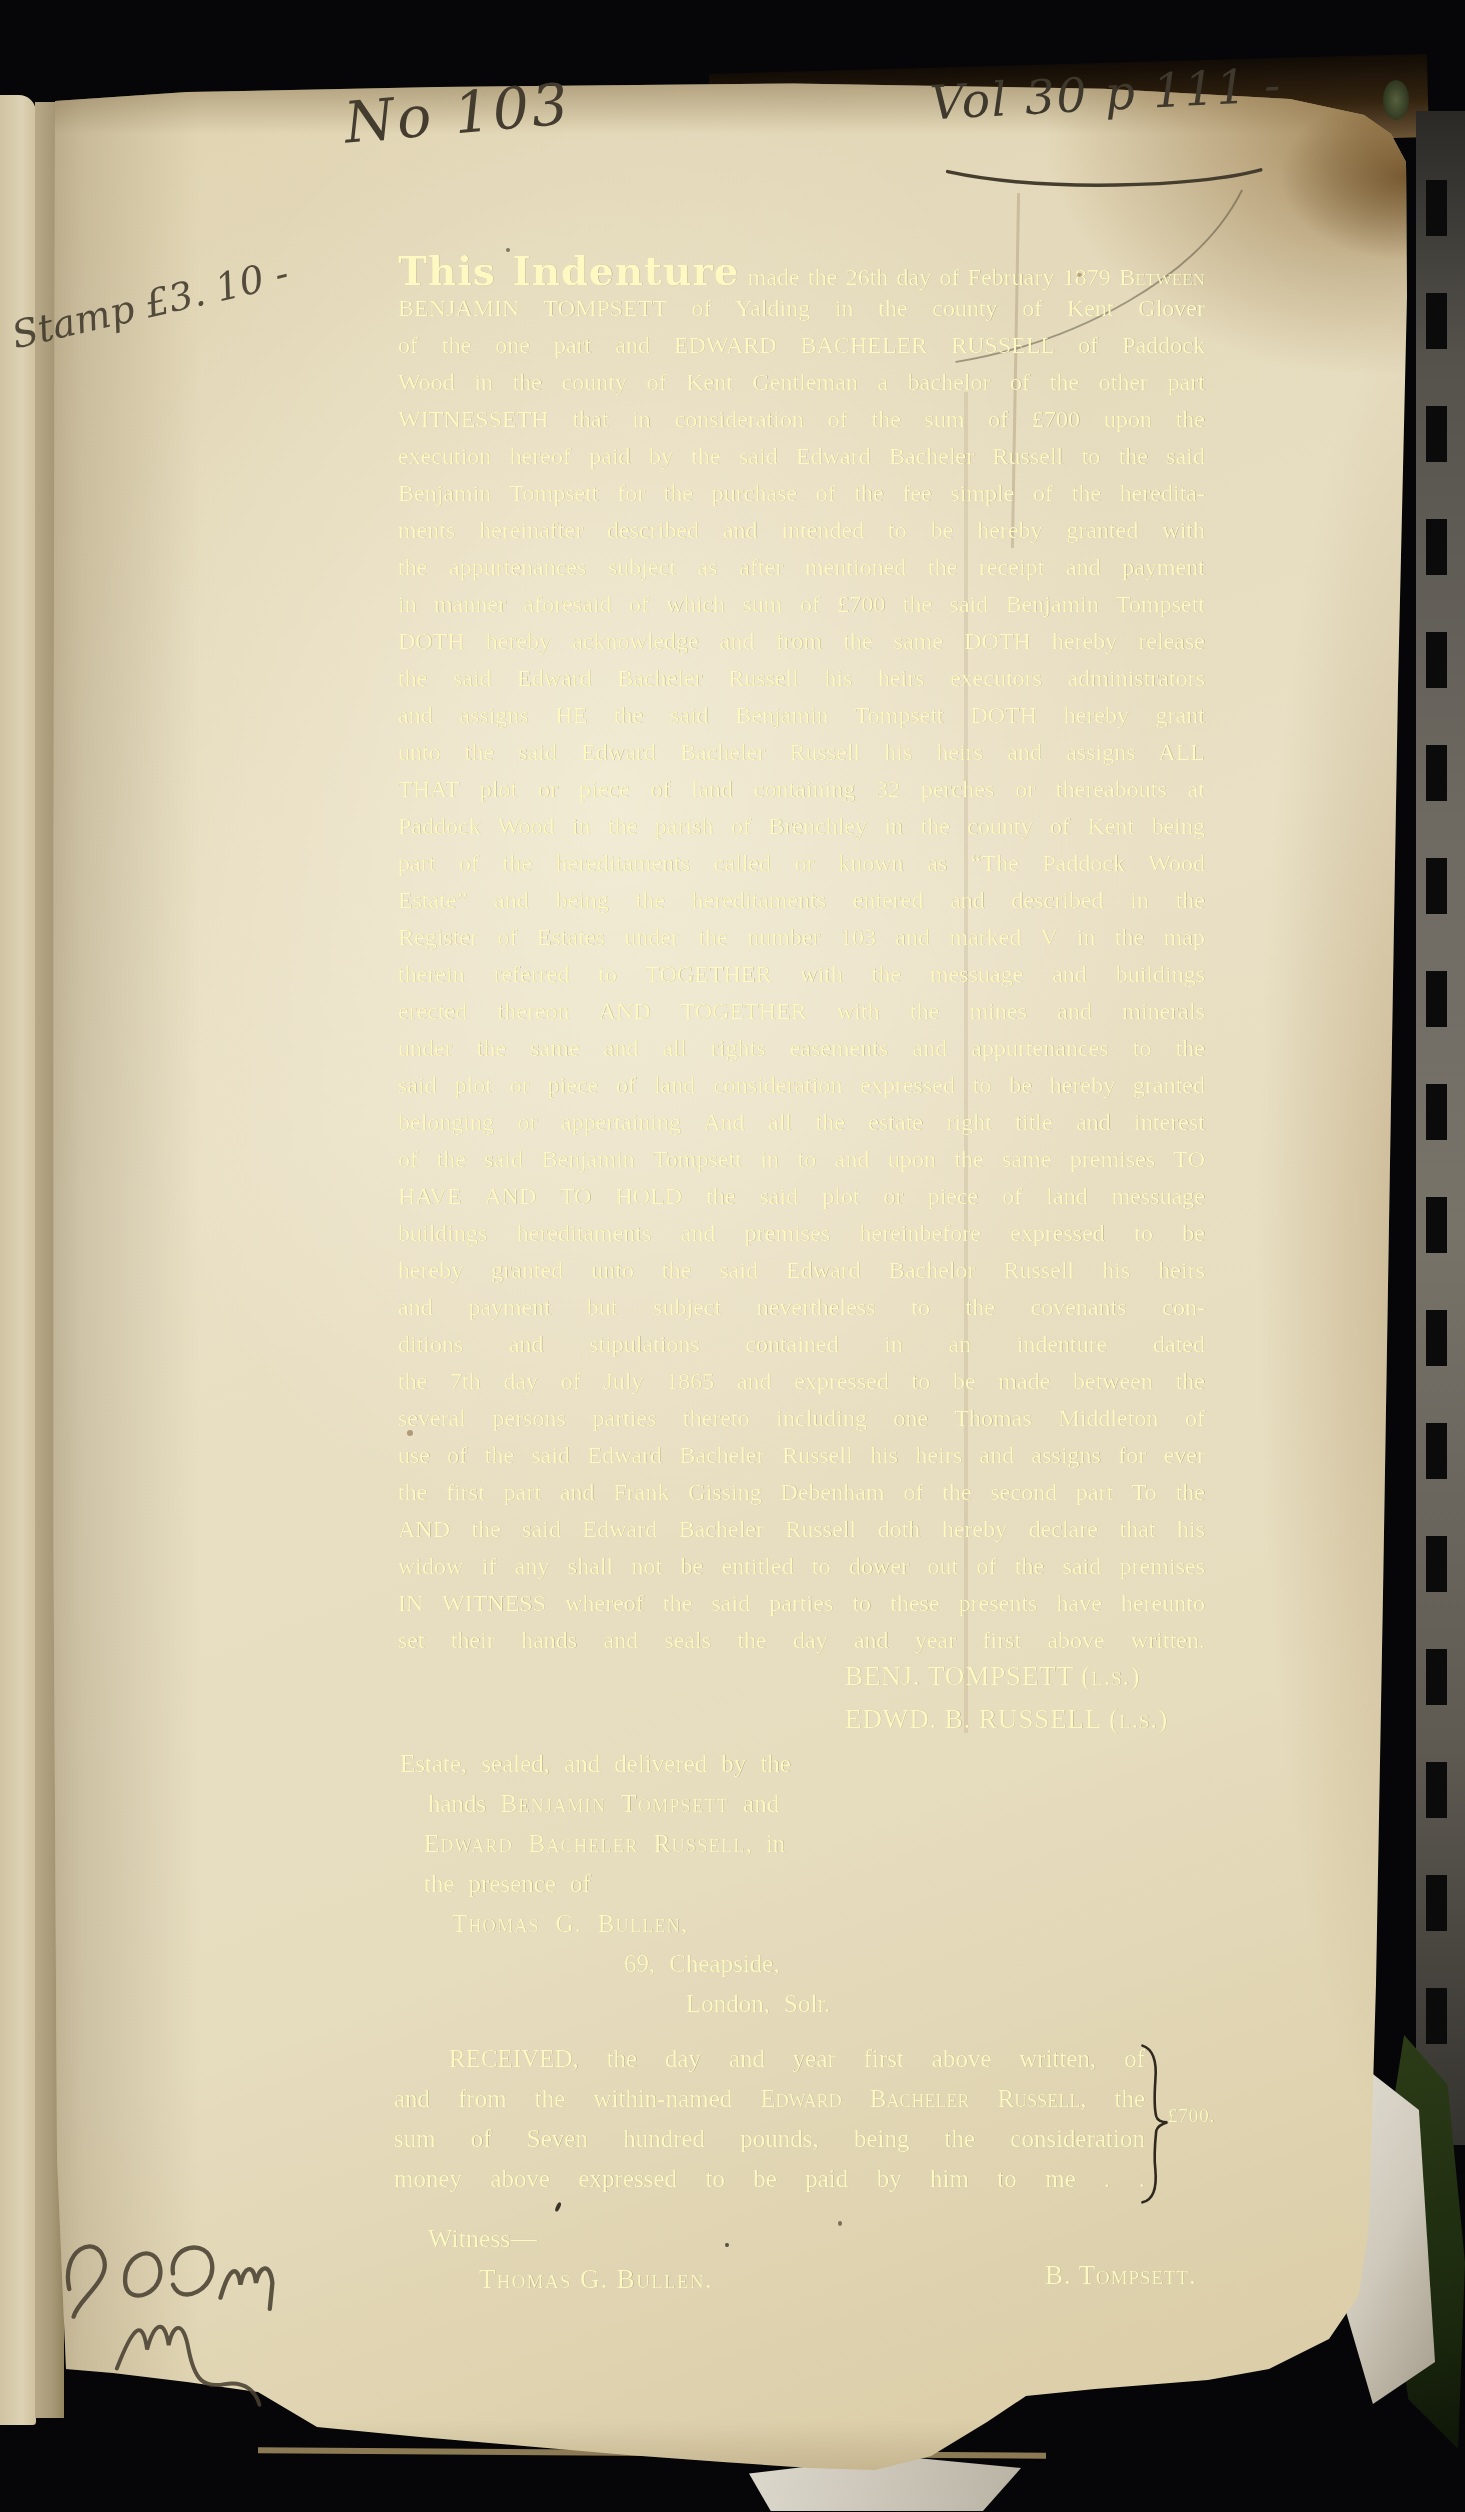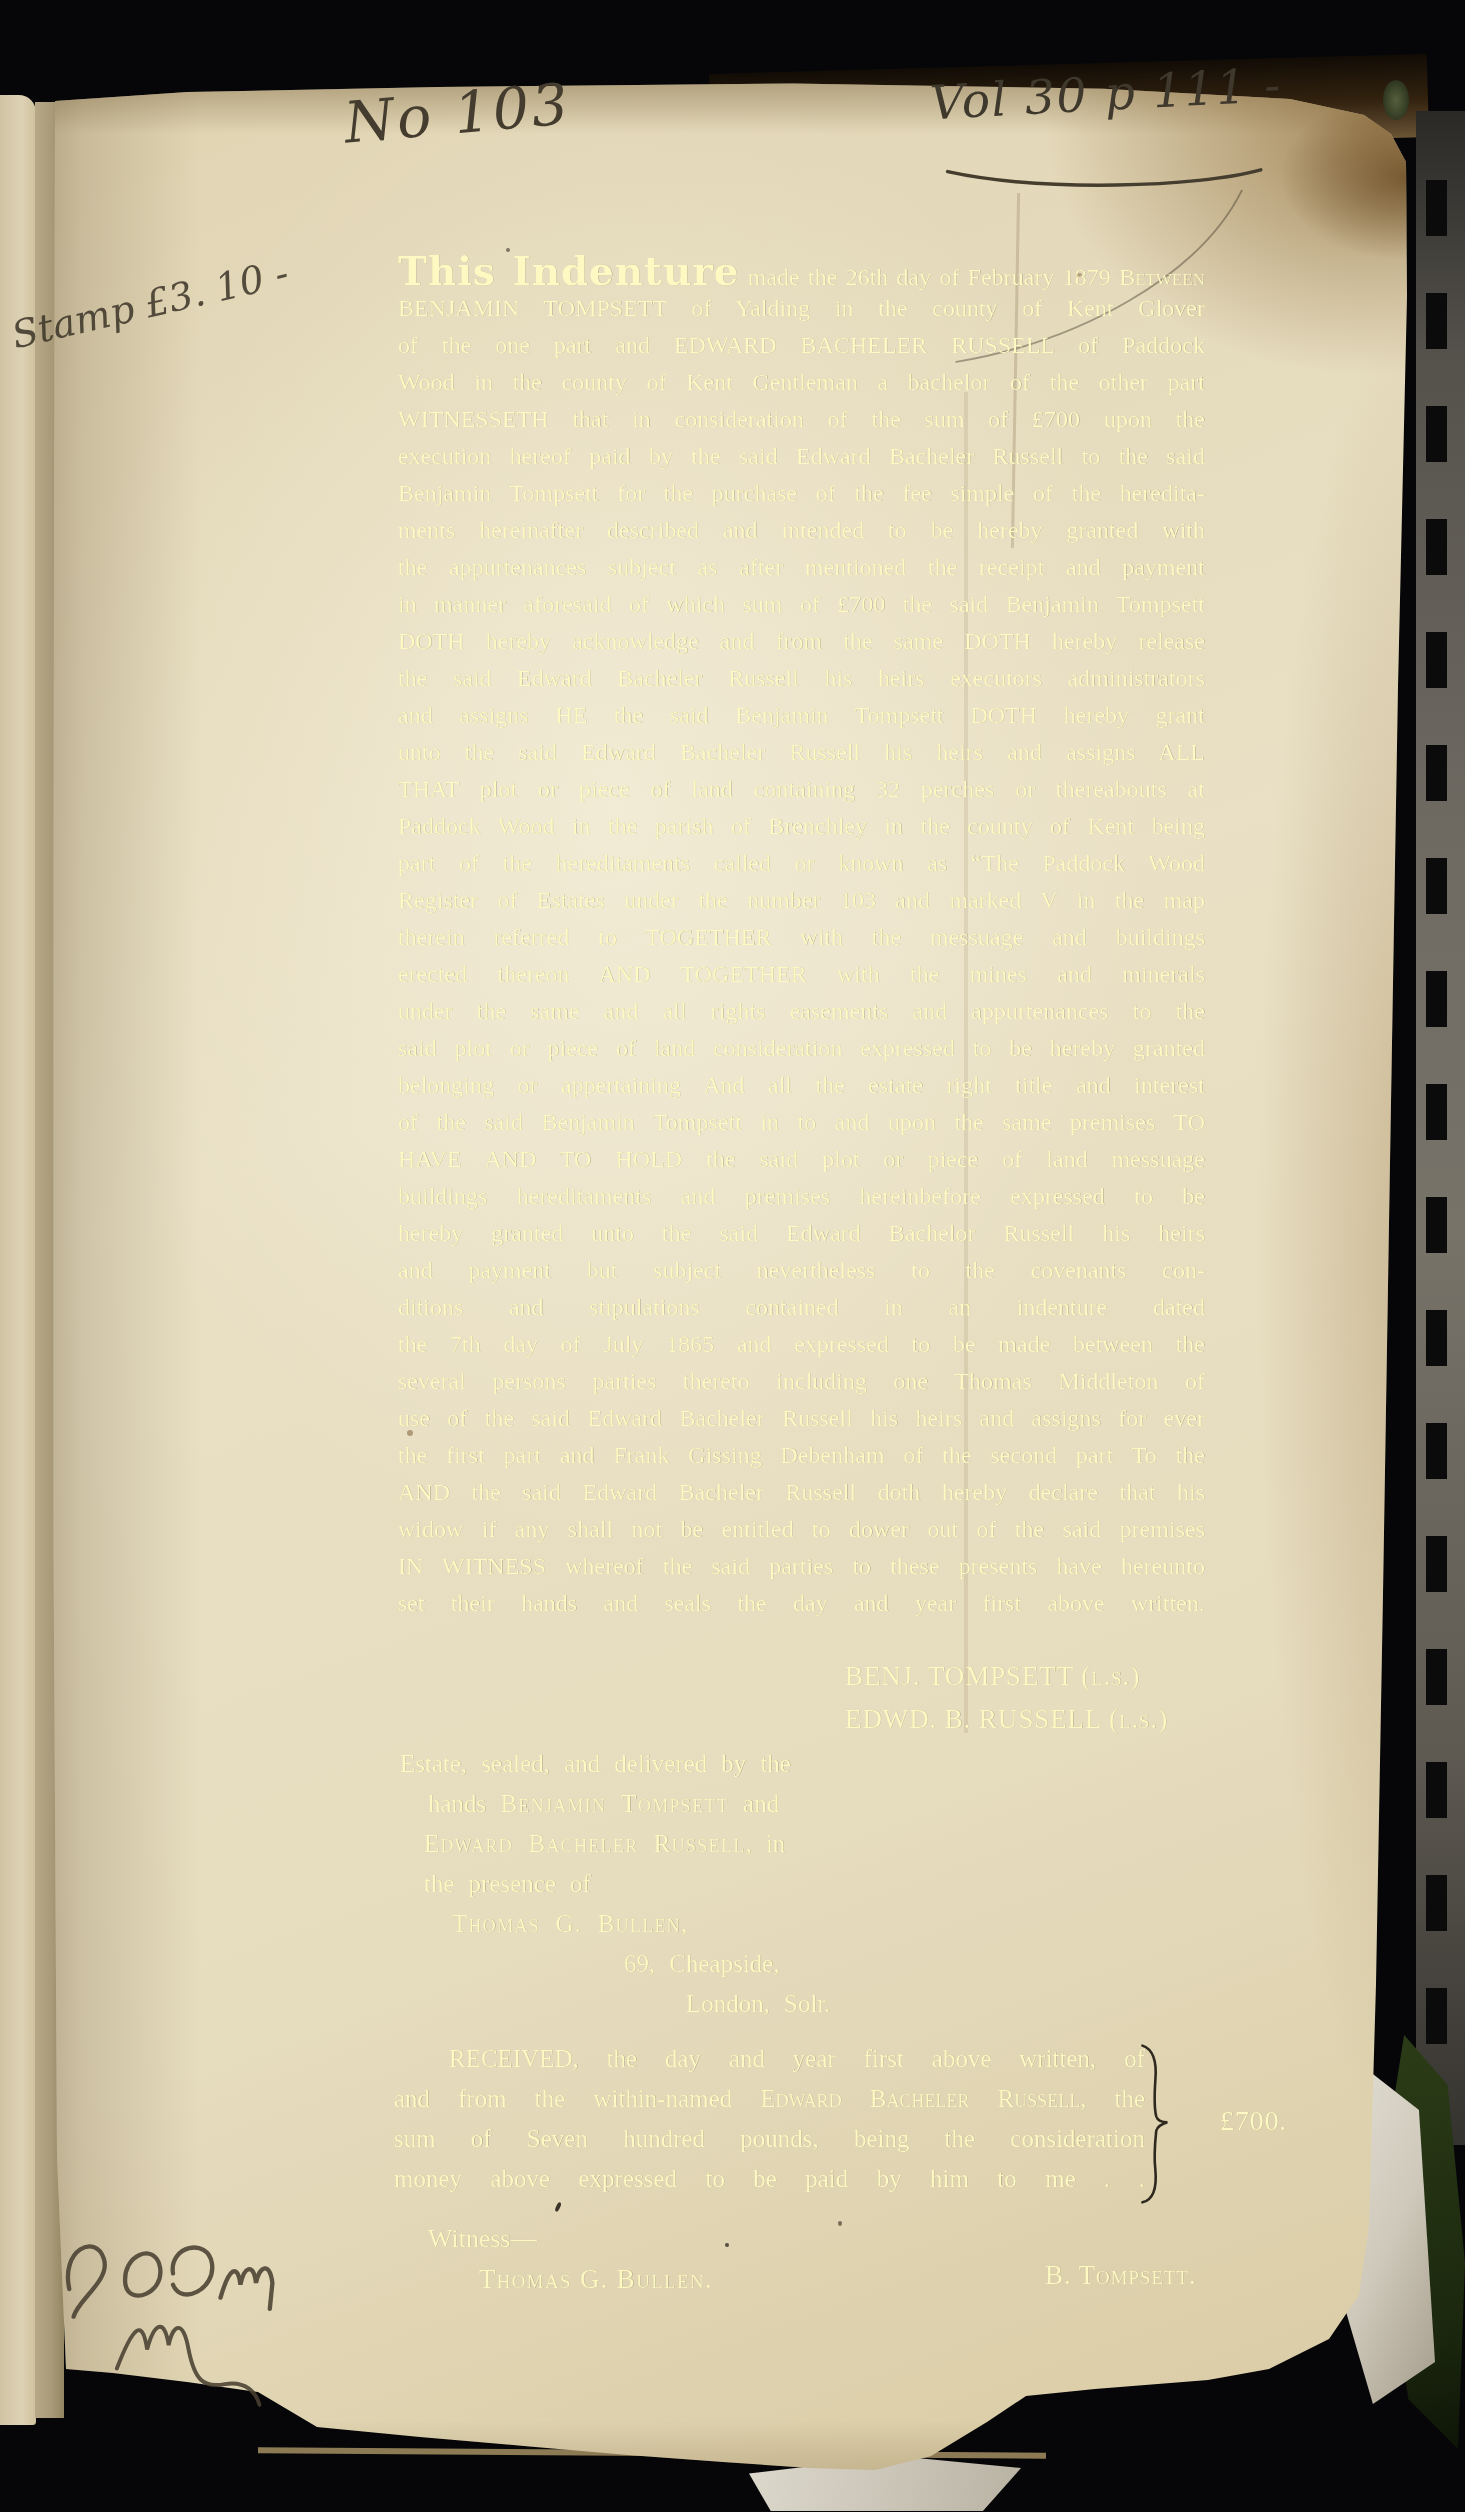--- a/index.html
+++ b/index.html
@@ -125,6 +125,7 @@
         <div class="deed-line">THAT plot or piece of land containing 32 perches or thereabouts at</div>
         <div class="deed-line">Paddock Wood in the parish of Brenchley in the county of Kent being</div>
         <div class="deed-line">part of the hereditaments called or known as “The Paddock Wood</div>
+        <div class="deed-line">Estate” and being the hereditaments entered and described in the</div>
         <div class="deed-line">Register of Estates under the number 103 and marked V in the map</div>
         <div class="deed-line">therein referred to TOGETHER with the messuage and buildings</div>
         <div class="deed-line">erected thereon AND TOGETHER with the mines and minerals</div>

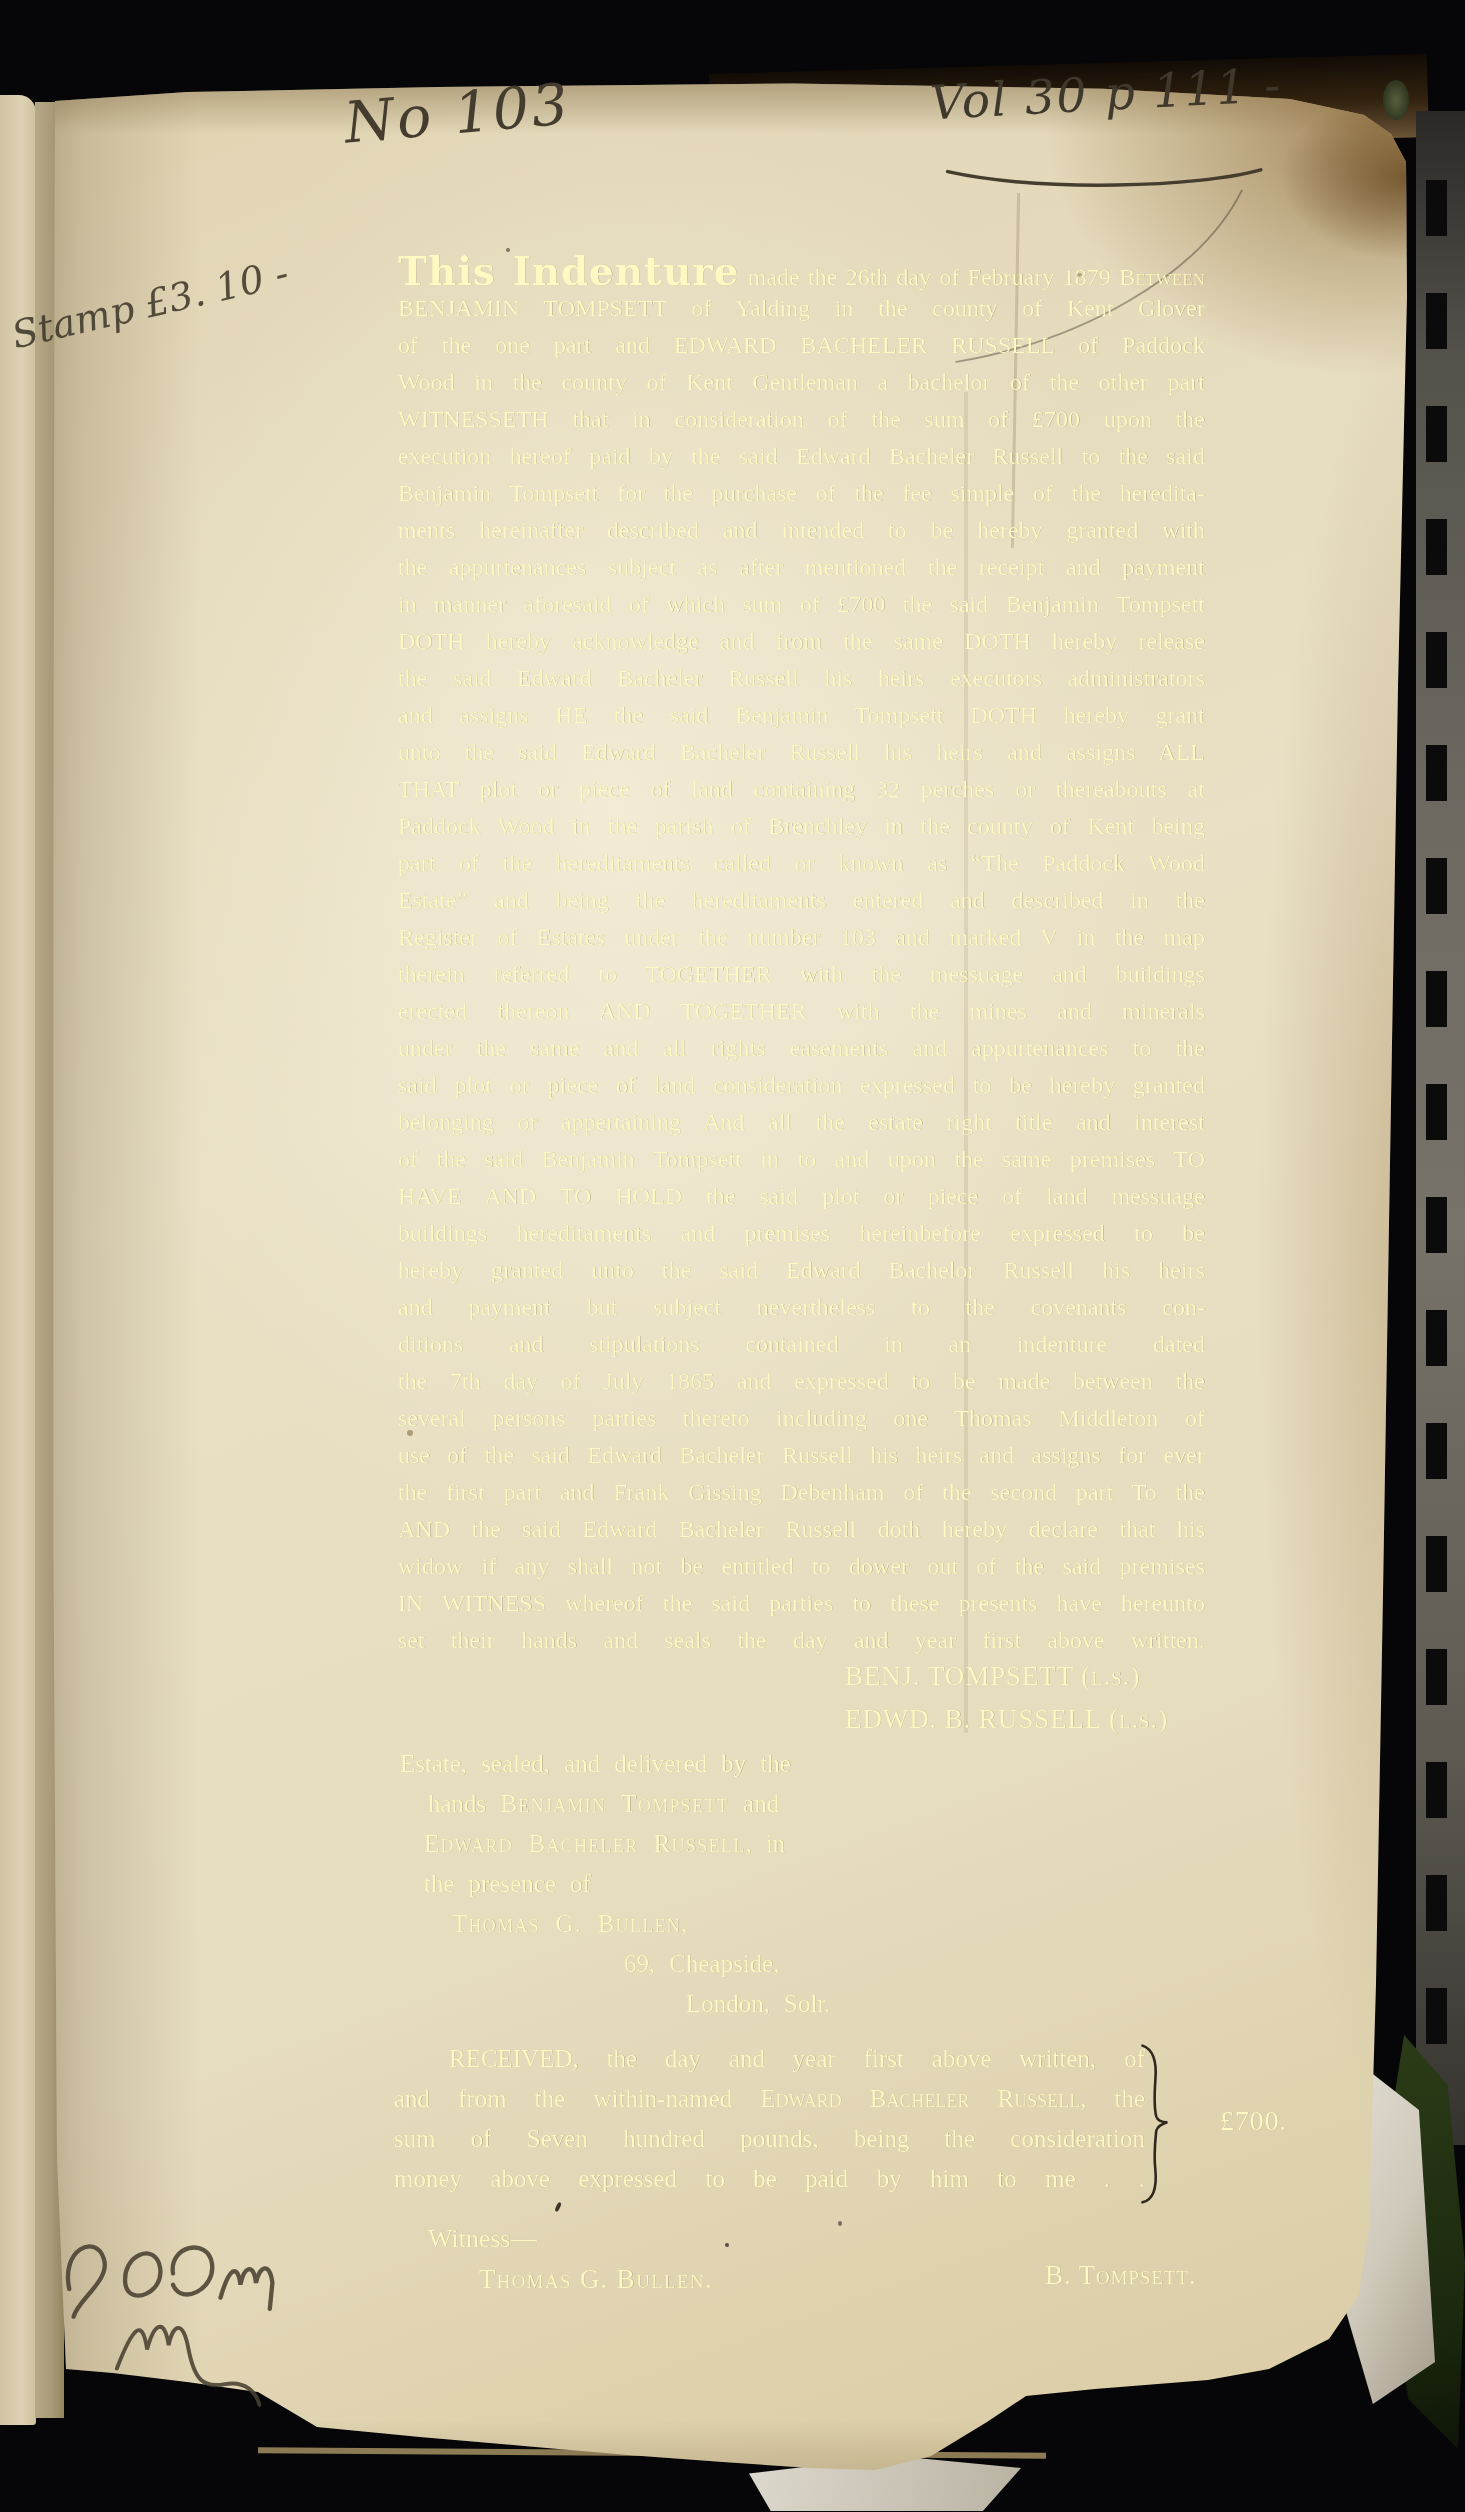--- a/index.html
+++ b/index.html
@@ -66,7 +66,7 @@
   .receipt{position:absolute;left:394px;top:2039px;width:751px;font-size:25px;line-height:40px;}
   .receipt .r-line{text-align:justify;text-align-last:justify;height:40px;}
   .receipt .indent{text-indent:55px;}
-  .amount{position:absolute;left:1220px;top:2105px;font-size:28px;letter-spacing:0.9px;}
+  .amount{position:absolute;left:1168px;top:2105px;font-size:19px;letter-spacing:0.9px;}
   .witness-label{position:absolute;left:428px;top:2224px;font-size:26px;}
   .witness-name{position:absolute;left:479px;top:2264px;font-size:27px;letter-spacing:1.3px;}
   .witness-sig{position:absolute;left:997px;top:2260px;font-size:27px;letter-spacing:0.9px;margin-left:48px;}

